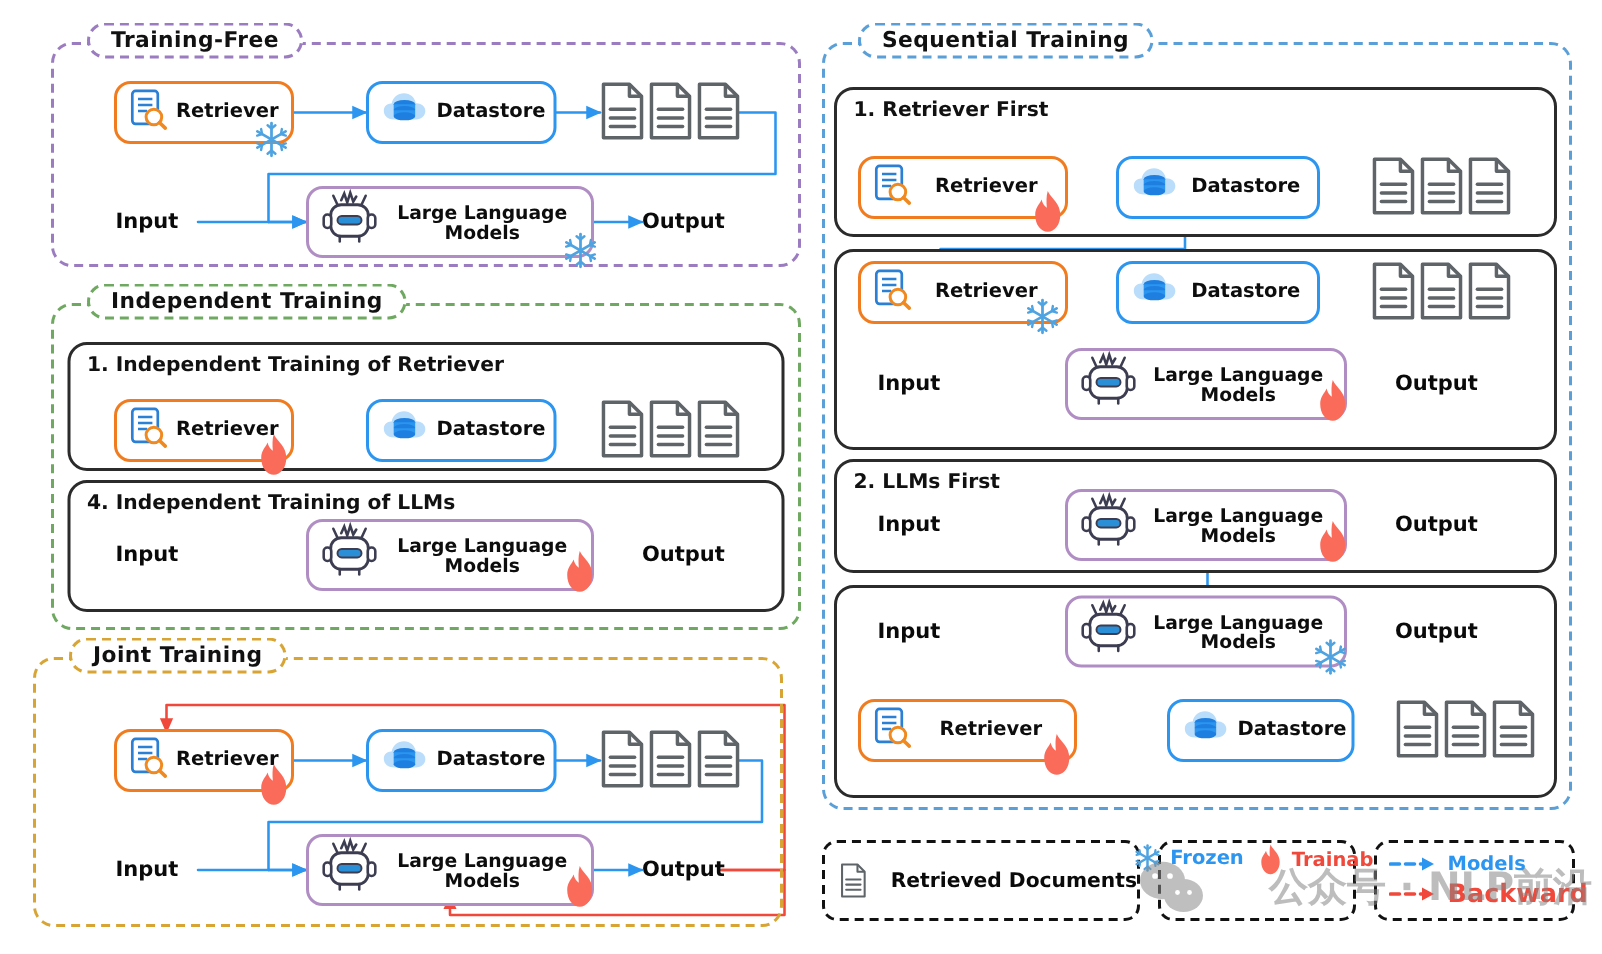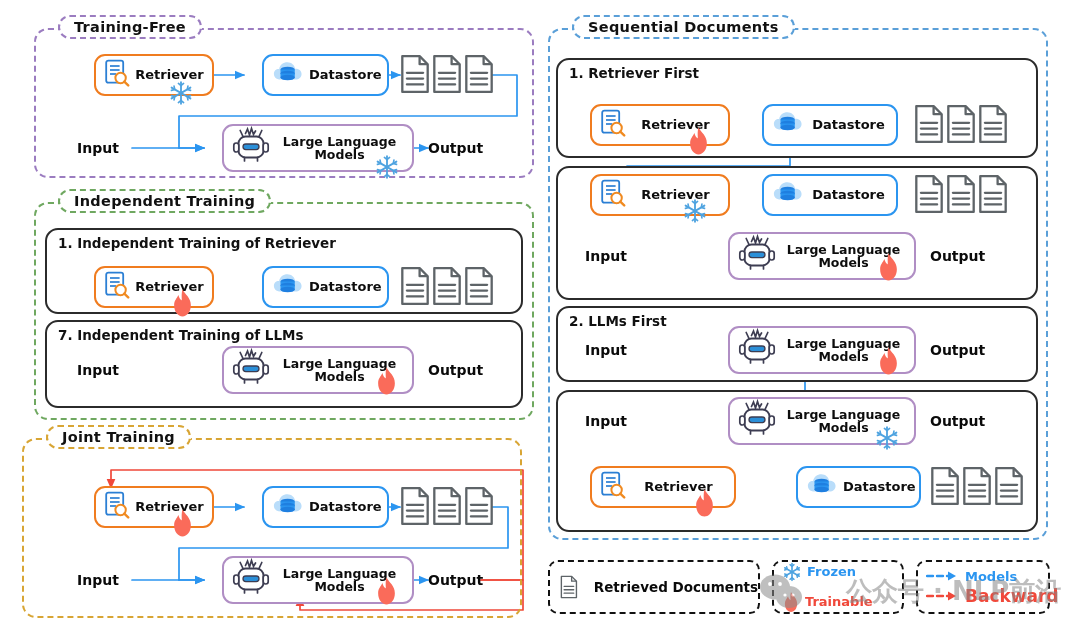--- a/index.html
+++ b/index.html
@@ -540,7 +540,7 @@
   <div class="ptext" style="left:428px; top:572px;">Output</div>
 
   <div class="section blue" style="left:548px; top:28px; width:500px; height:512px;">
-    <div class="section-title">Sequential Documents</div>
+    <div class="section-title">Sequential Training</div>
   </div>
 
   <div class="panel" style="left:556px; top:58px; width:482px; height:100px;">

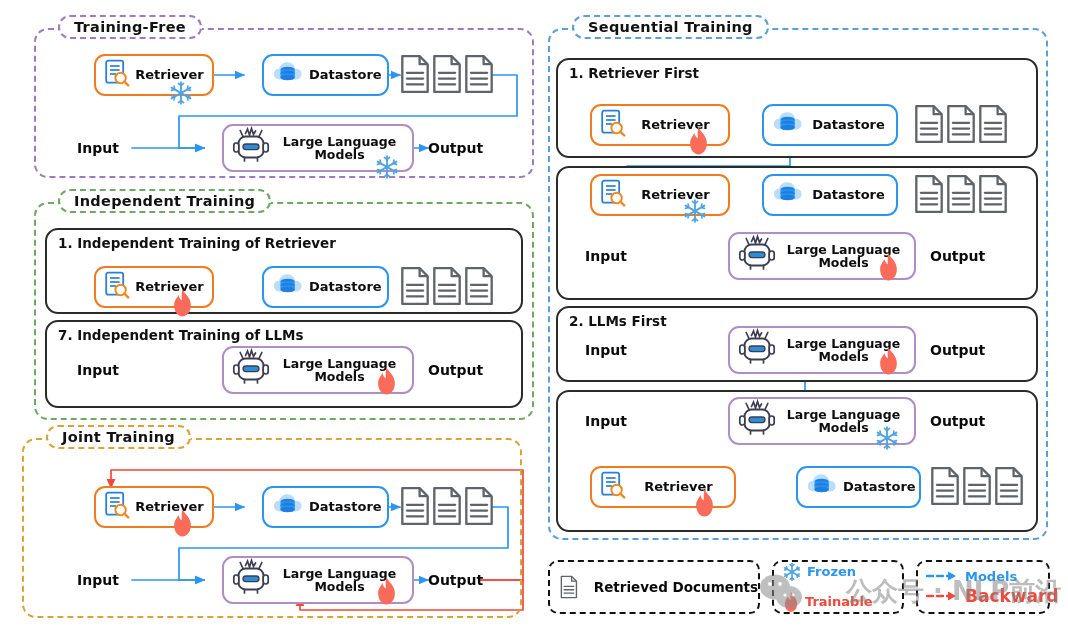--- a/index.html
+++ b/index.html
@@ -71,7 +71,6 @@
     align-items: center;
     gap: 5px;
     padding: 0 8px;
-    margin-left: 18px;
   }
   .node.retriever { border: 2.2px solid #f07c1f; }
   .node.datastore { border: 2.2px solid #2b95f0; }

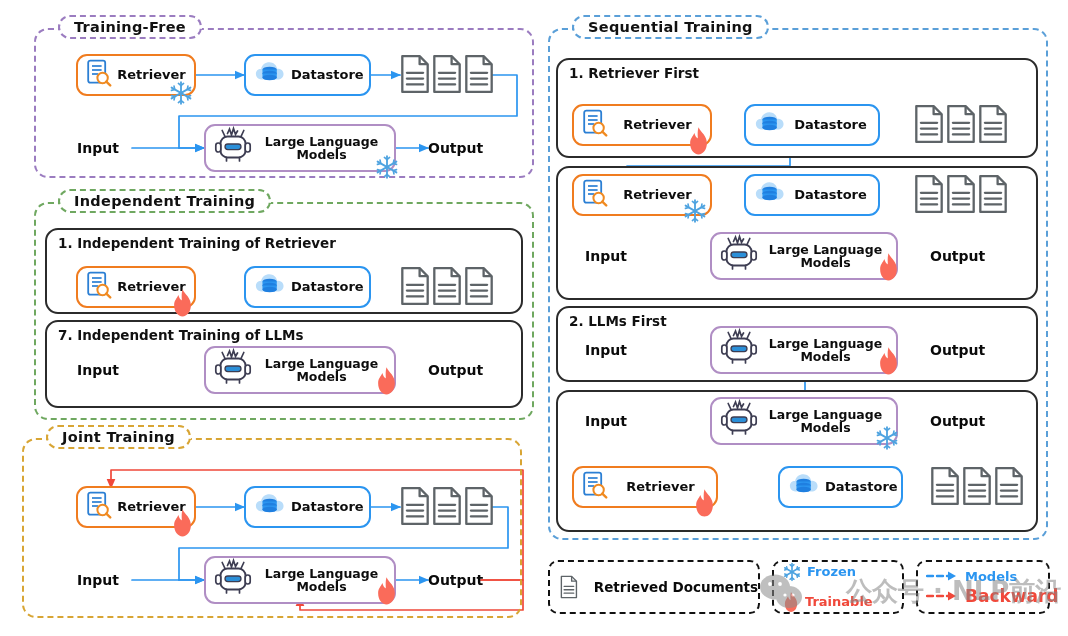--- a/index.html
+++ b/index.html
@@ -408,7 +408,7 @@
   </div>
 
   <div class="panel" style="left:45px; top:320px; width:478px; height:88px;">
-    <div class="panel-title">7. Independent Training of LLMs</div>
+    <div class="panel-title">4. Independent Training of LLMs</div>
   </div>
 
   <div class="ptext" style="left:77px; top:362px;">Input</div>

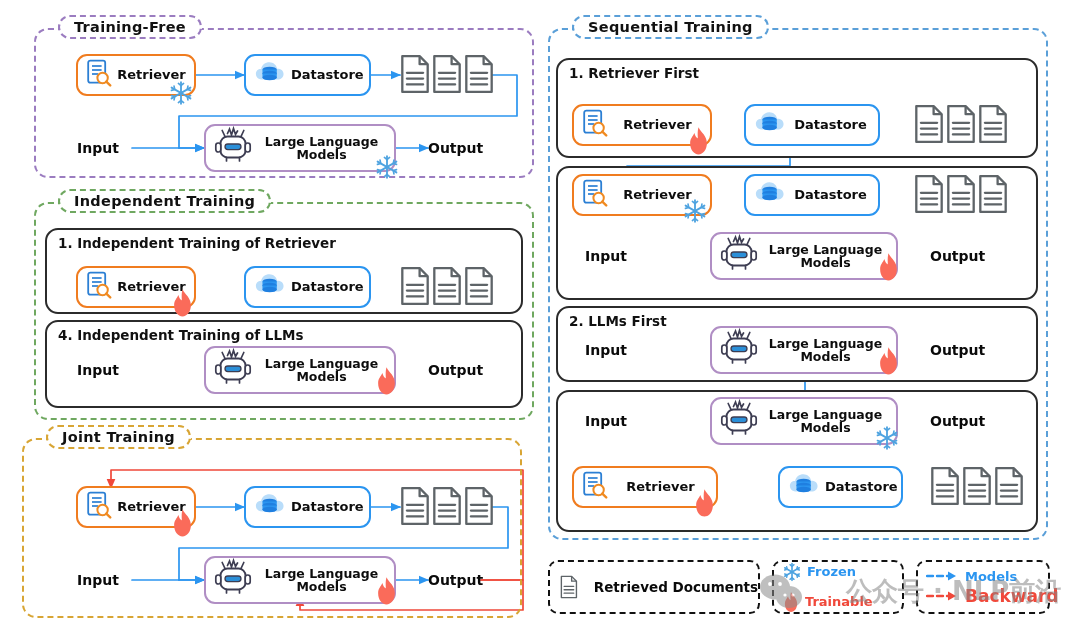--- a/index.html
+++ b/index.html
@@ -860,7 +860,7 @@
     <span class="legend-text">Retrieved Documents</span>
   </div>
 
-  <div class="legend-box" style="left:772px; top:560px; width:132px; height:54px; flex-direction:column; justify-content:center; align-items:flex-start; padding-left:8px; gap:9px;">
+  <div class="legend-box" style="left:772px; top:560px; width:132px; height:54px; flex-direction:row; justify-content:center; align-items:flex-start; padding-left:8px; gap:9px;">
     <div class="legend-row">
       <svg width="20" height="20" viewBox="0 0 24 24" stroke="#4ea3e0" stroke-width="2" stroke-linecap="round" fill="none">
         <line x1="12" y1="2" x2="12" y2="22"></line>

